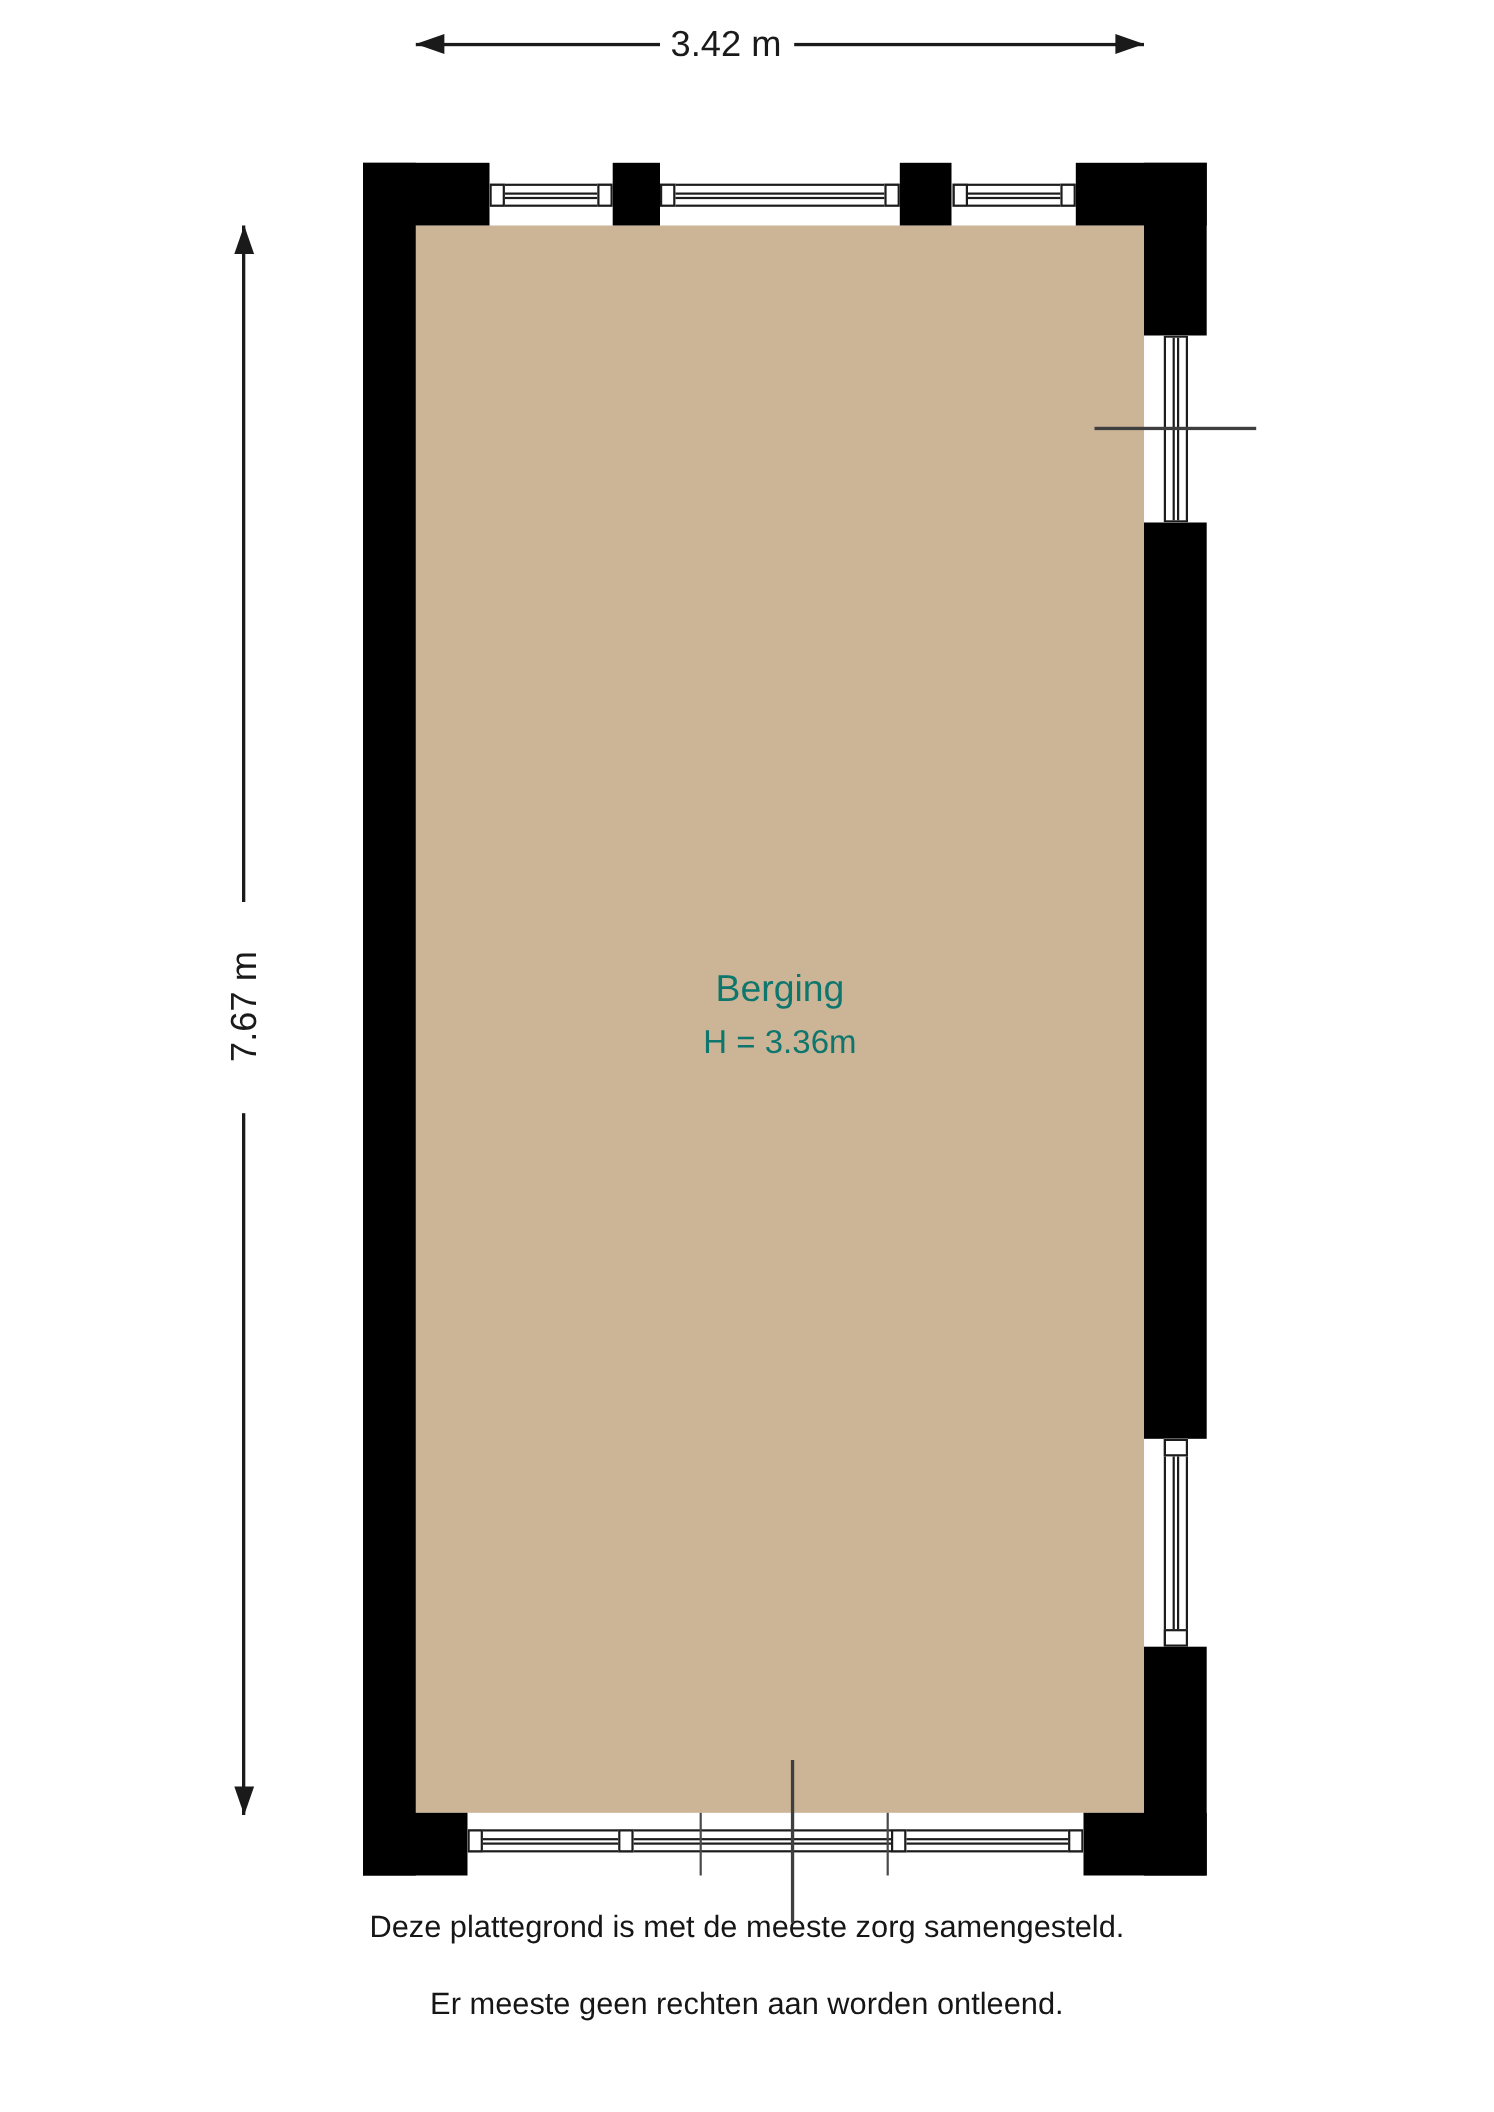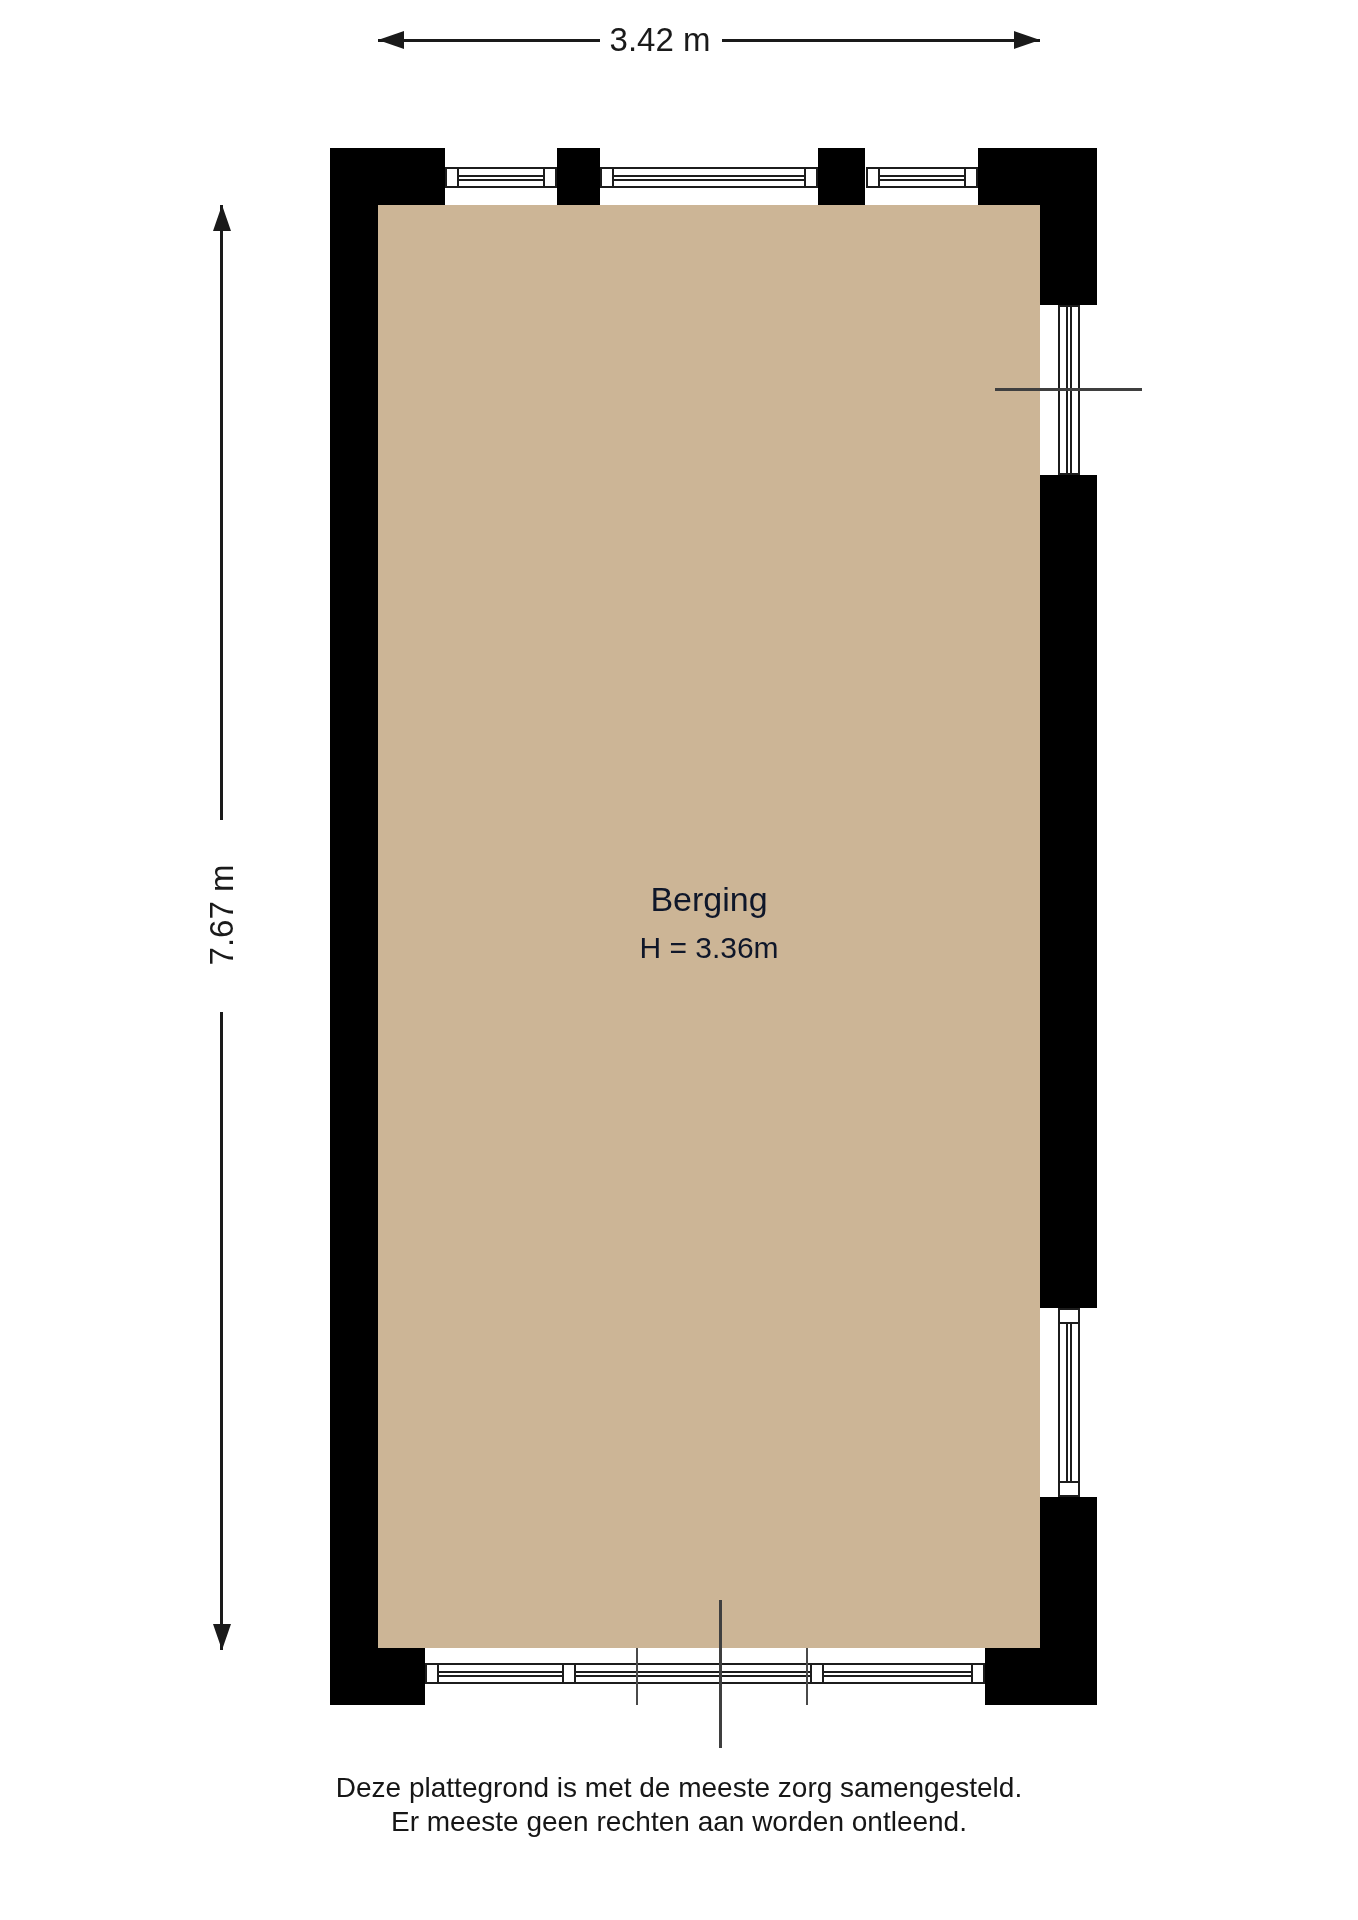--- a/index.html
+++ b/index.html
@@ -46,7 +46,7 @@
     position:absolute;text-align:center;font-size:33px;
     color:var(--line,#1a1a1a);z-index:5;white-space:nowrap;
   }
-  .roomlabel{position:absolute;text-align:center;z-index:3;color:#0f172a;}
+  .roomlabel{position:absolute;text-align:center;z-index:3;color:#0f766e;}
   .disclaimer{position:absolute;left:0;width:1358px;text-align:center;font-size:28px;color:#161616;z-index:3;}
 </style>
 </head>

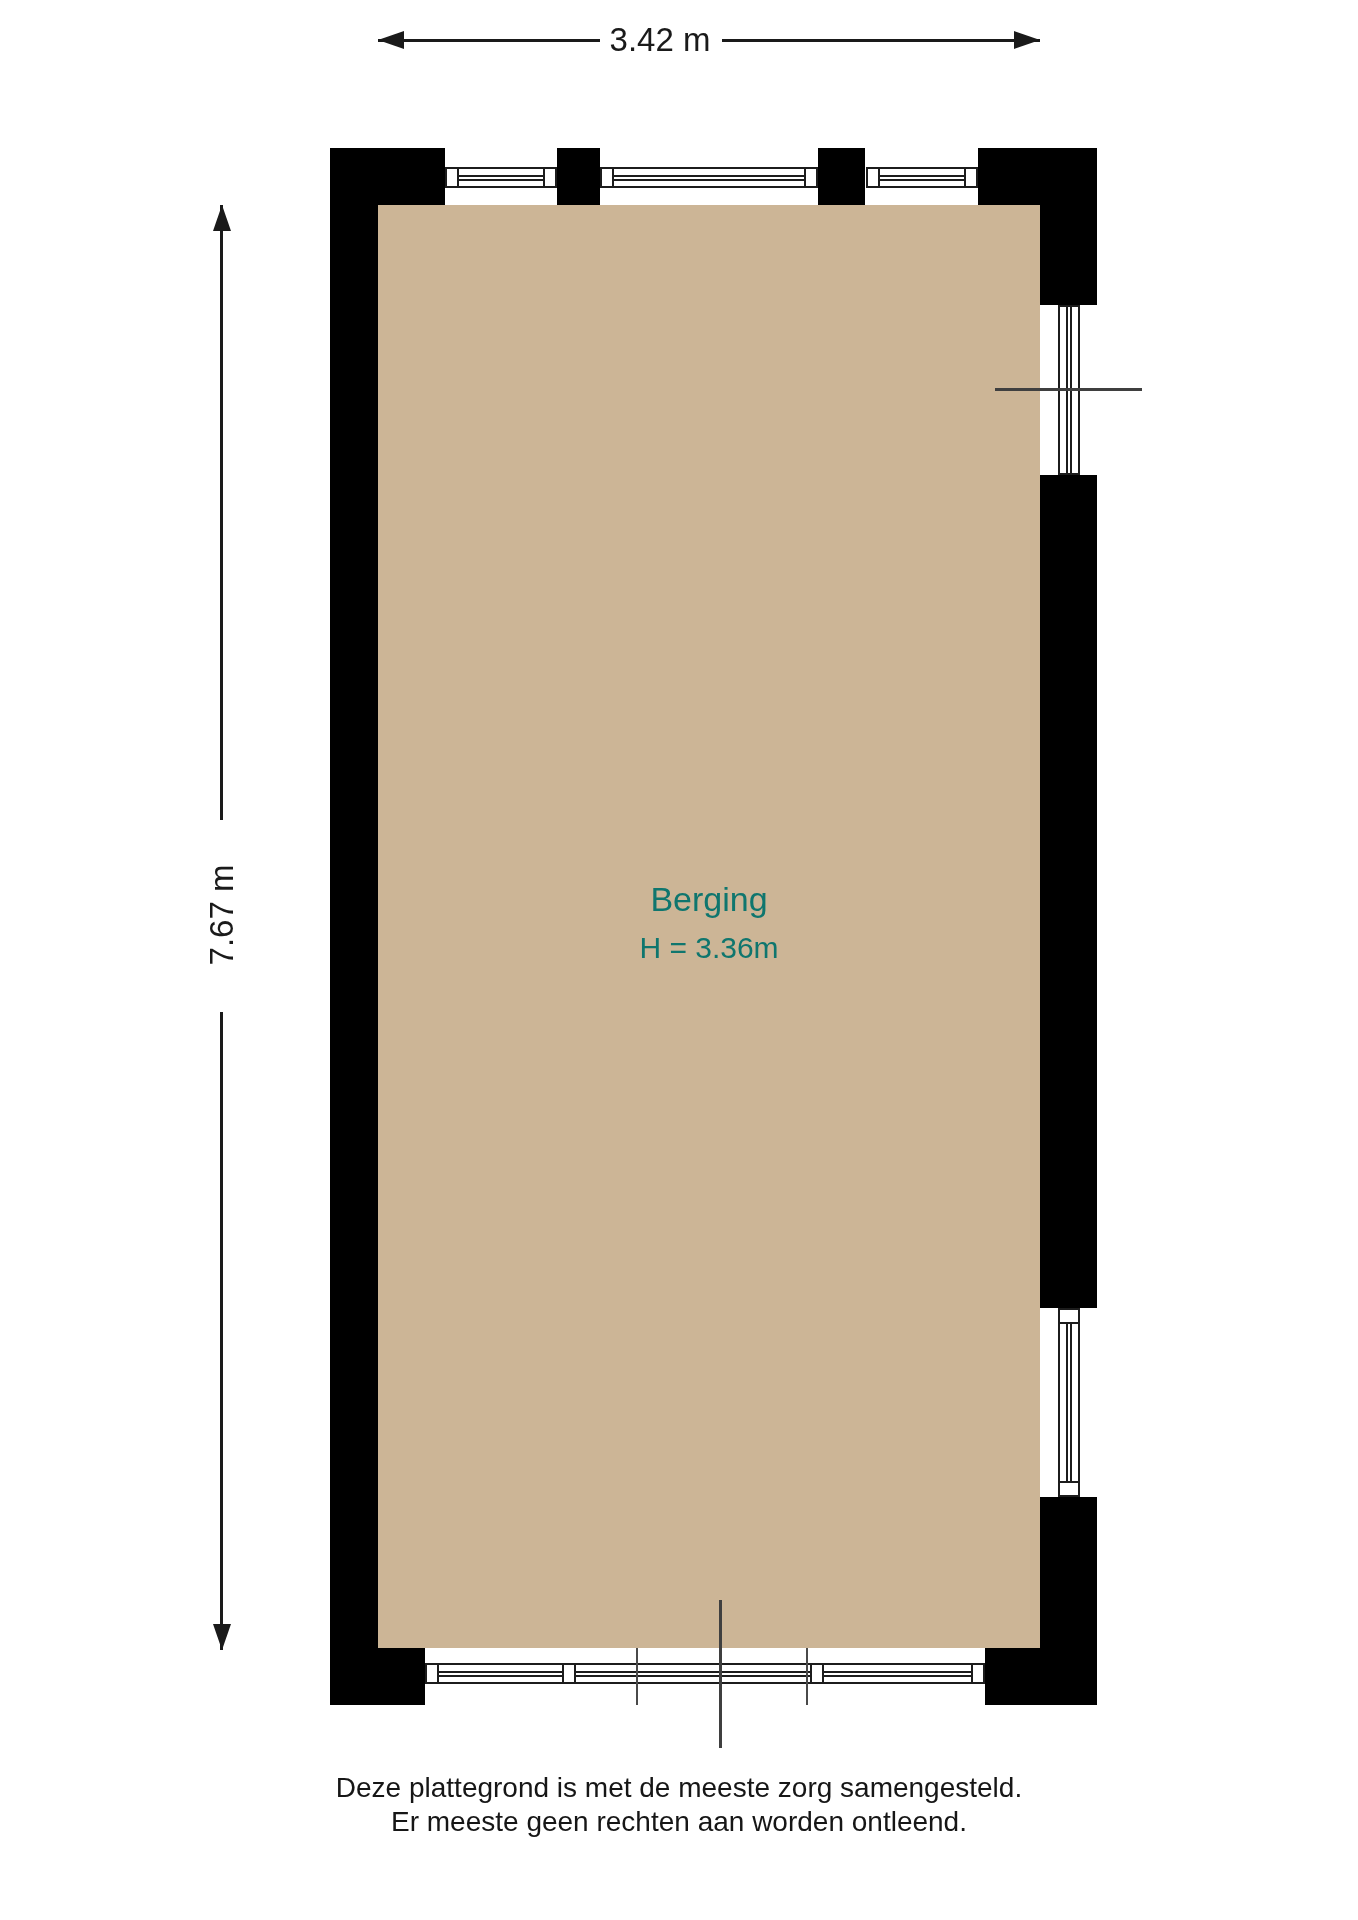--- a/index.html
+++ b/index.html
@@ -114,7 +114,7 @@
   <div class="roomlabel" style="left:559px;top:880px;width:300px;font-size:34px;font-weight:500;">Berging</div>
   <div class="roomlabel" style="left:559px;top:931px;width:300px;font-size:30px;">H = 3.36m</div>
 
-  <div class="disclaimer" style="top:1772px;text-align:center;">Deze plattegrond is met de meeste zorg samengesteld.</div>
+  <div class="disclaimer" style="top:1736px;text-align:center;">Deze plattegrond is met de meeste zorg samengesteld.</div>
   <div class="disclaimer" style="top:1806px;">Er meeste geen rechten aan worden ontleend.</div>
 
 </div>

